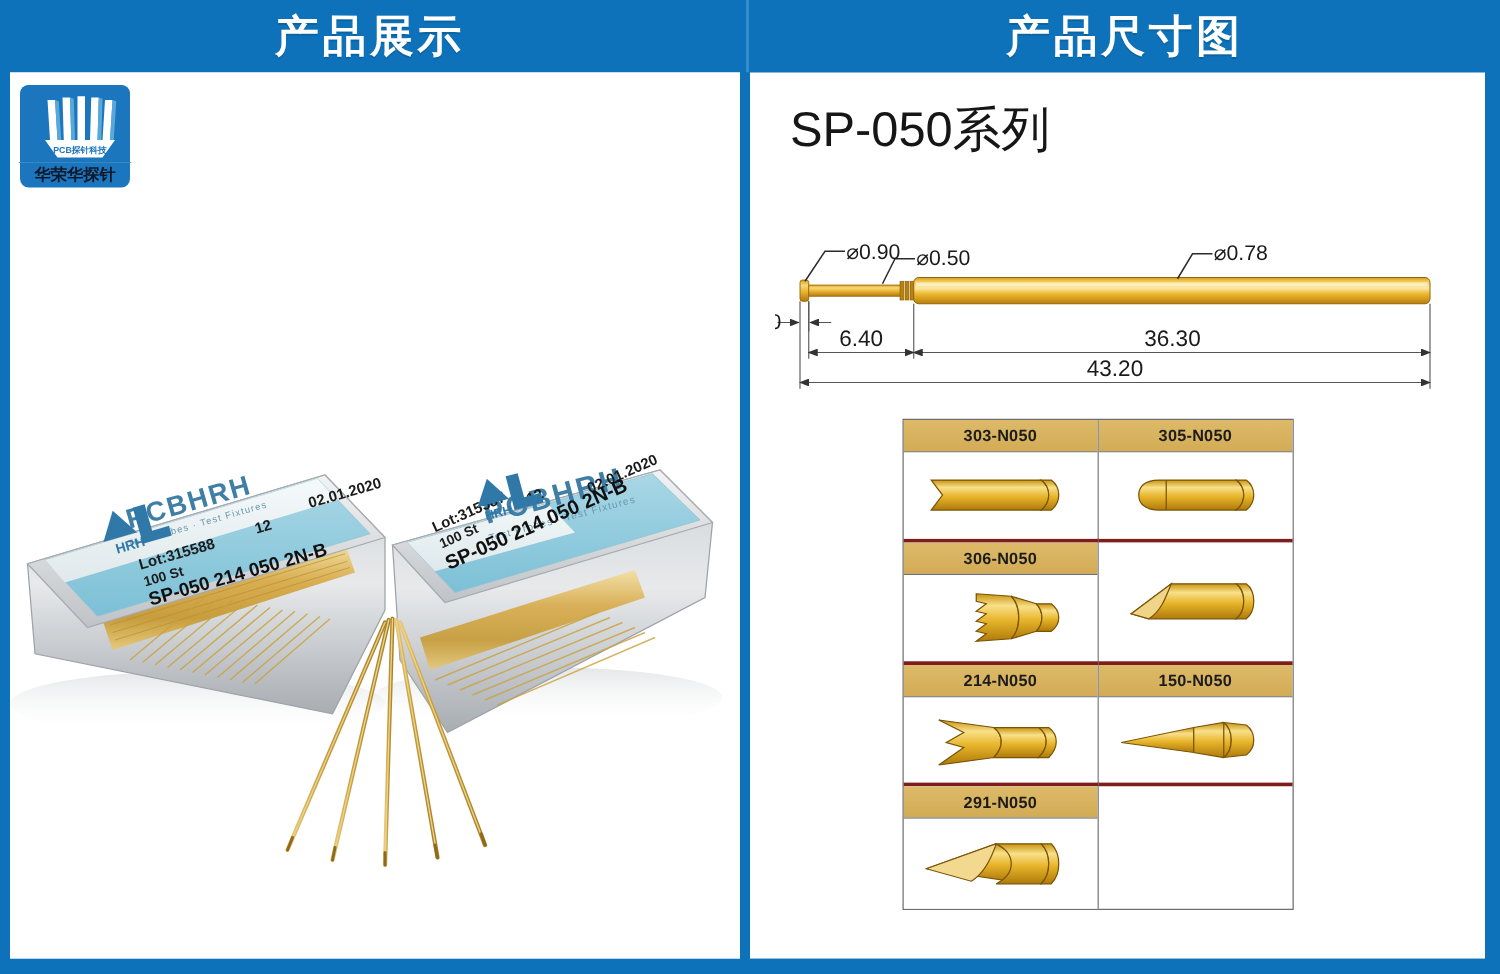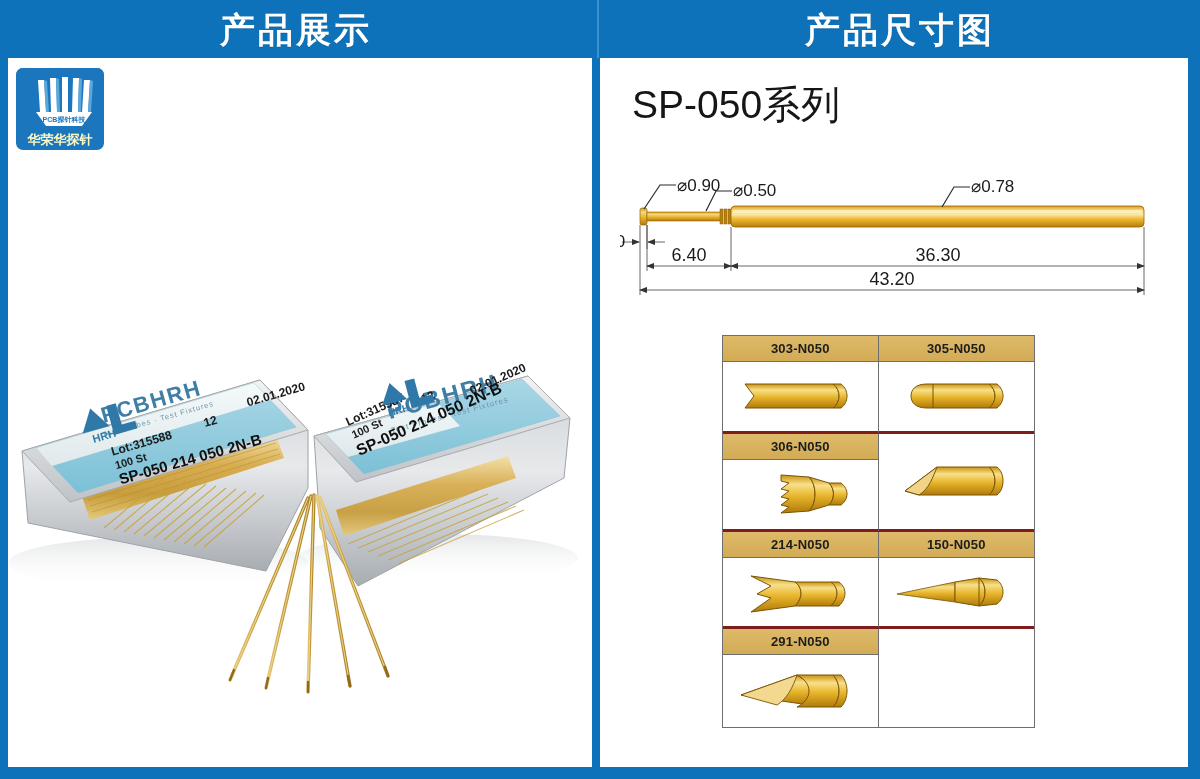--- a/index.html
+++ b/index.html
@@ -58,7 +58,7 @@
     width:92px;height:22px;
     background:#1b76bd;
     border-radius:0 0 9px 9px;
-    color:#fef9c3;font-size:13px;font-weight:700;
+    color:#0f172a;font-size:13px;font-weight:700;
     display:flex;align-items:center;justify-content:center;
     letter-spacing:0px;
     box-sizing:border-box;

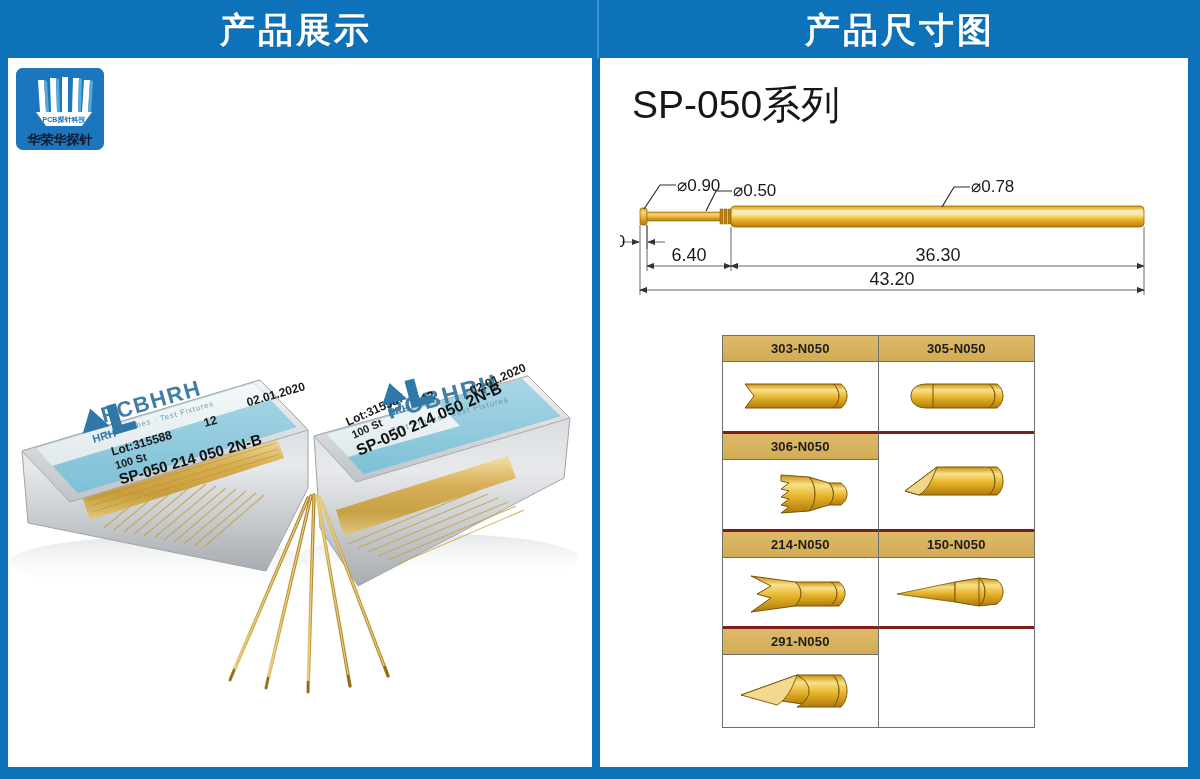--- a/index.html
+++ b/index.html
@@ -75,7 +75,7 @@
     font-size:39px;font-weight:400;color:#161616;
     letter-spacing:0px;line-height:1;white-space:nowrap;
   }
-  .dwg{position:absolute;left:20px;top:105px;width:560px;height:200px;}
+  .dwg{position:absolute;left:20px;top:121px;width:560px;height:200px;}
   .dwg svg{position:absolute;left:0;top:0;}
 
   

